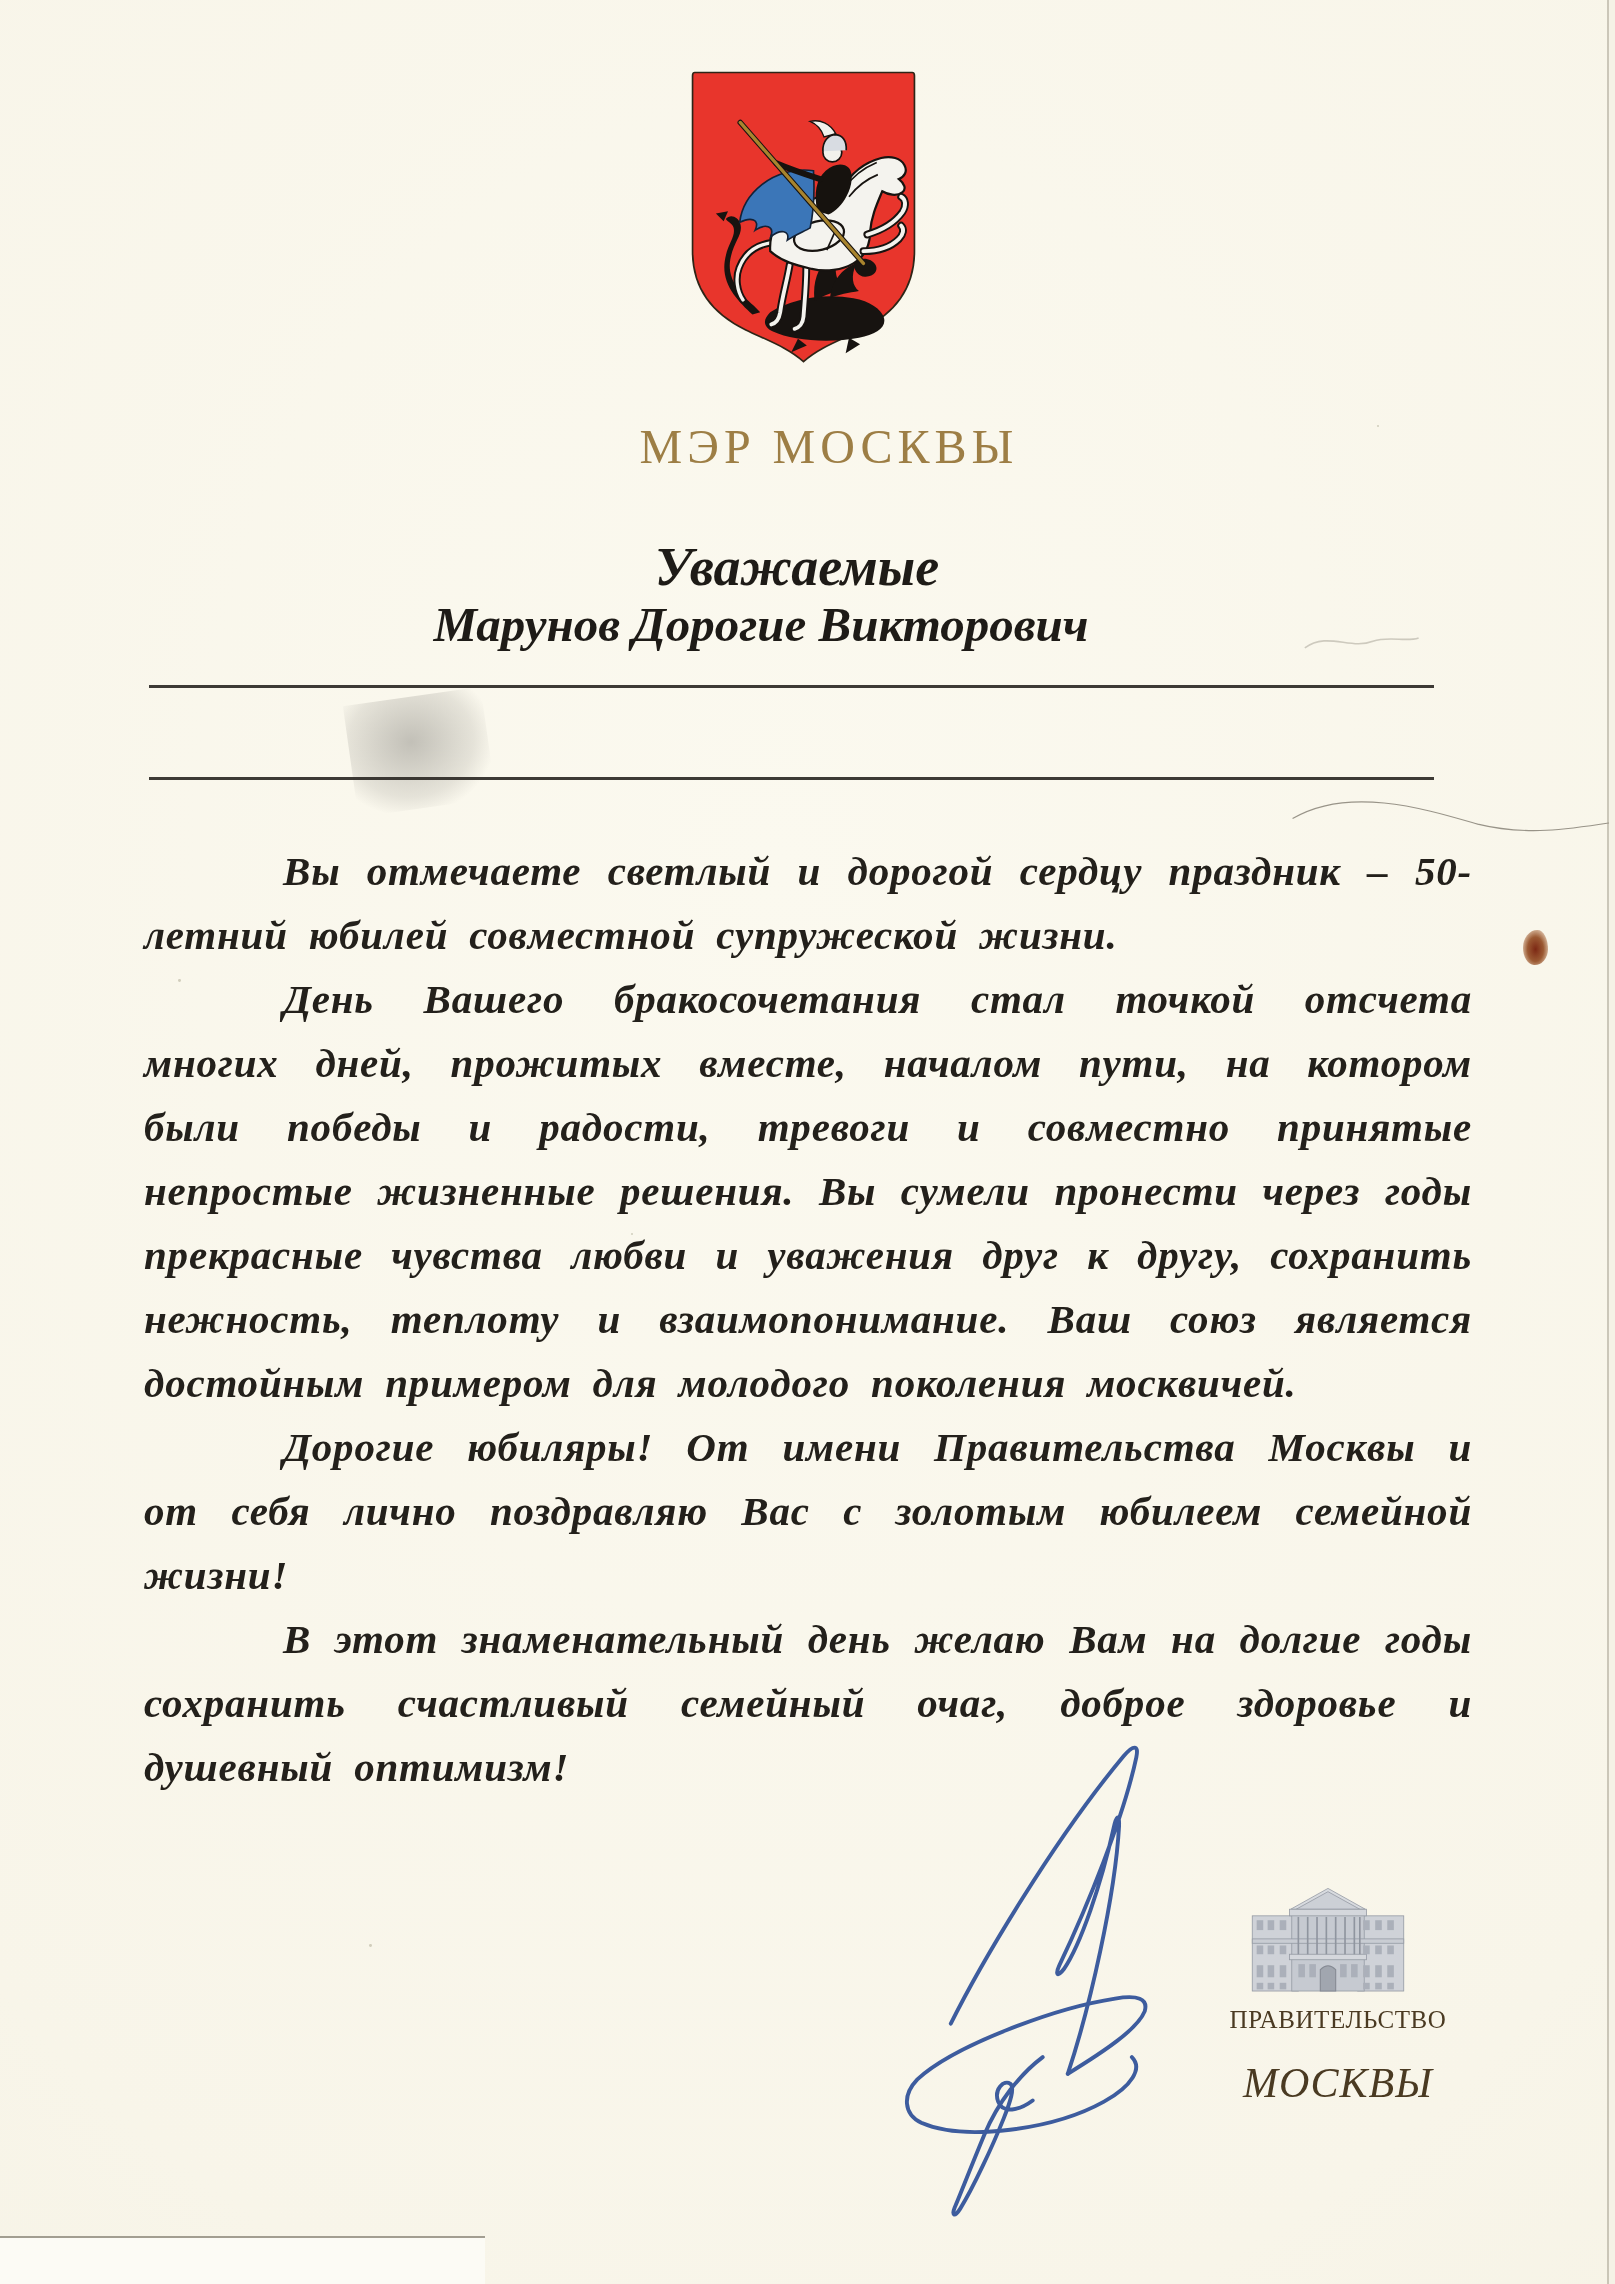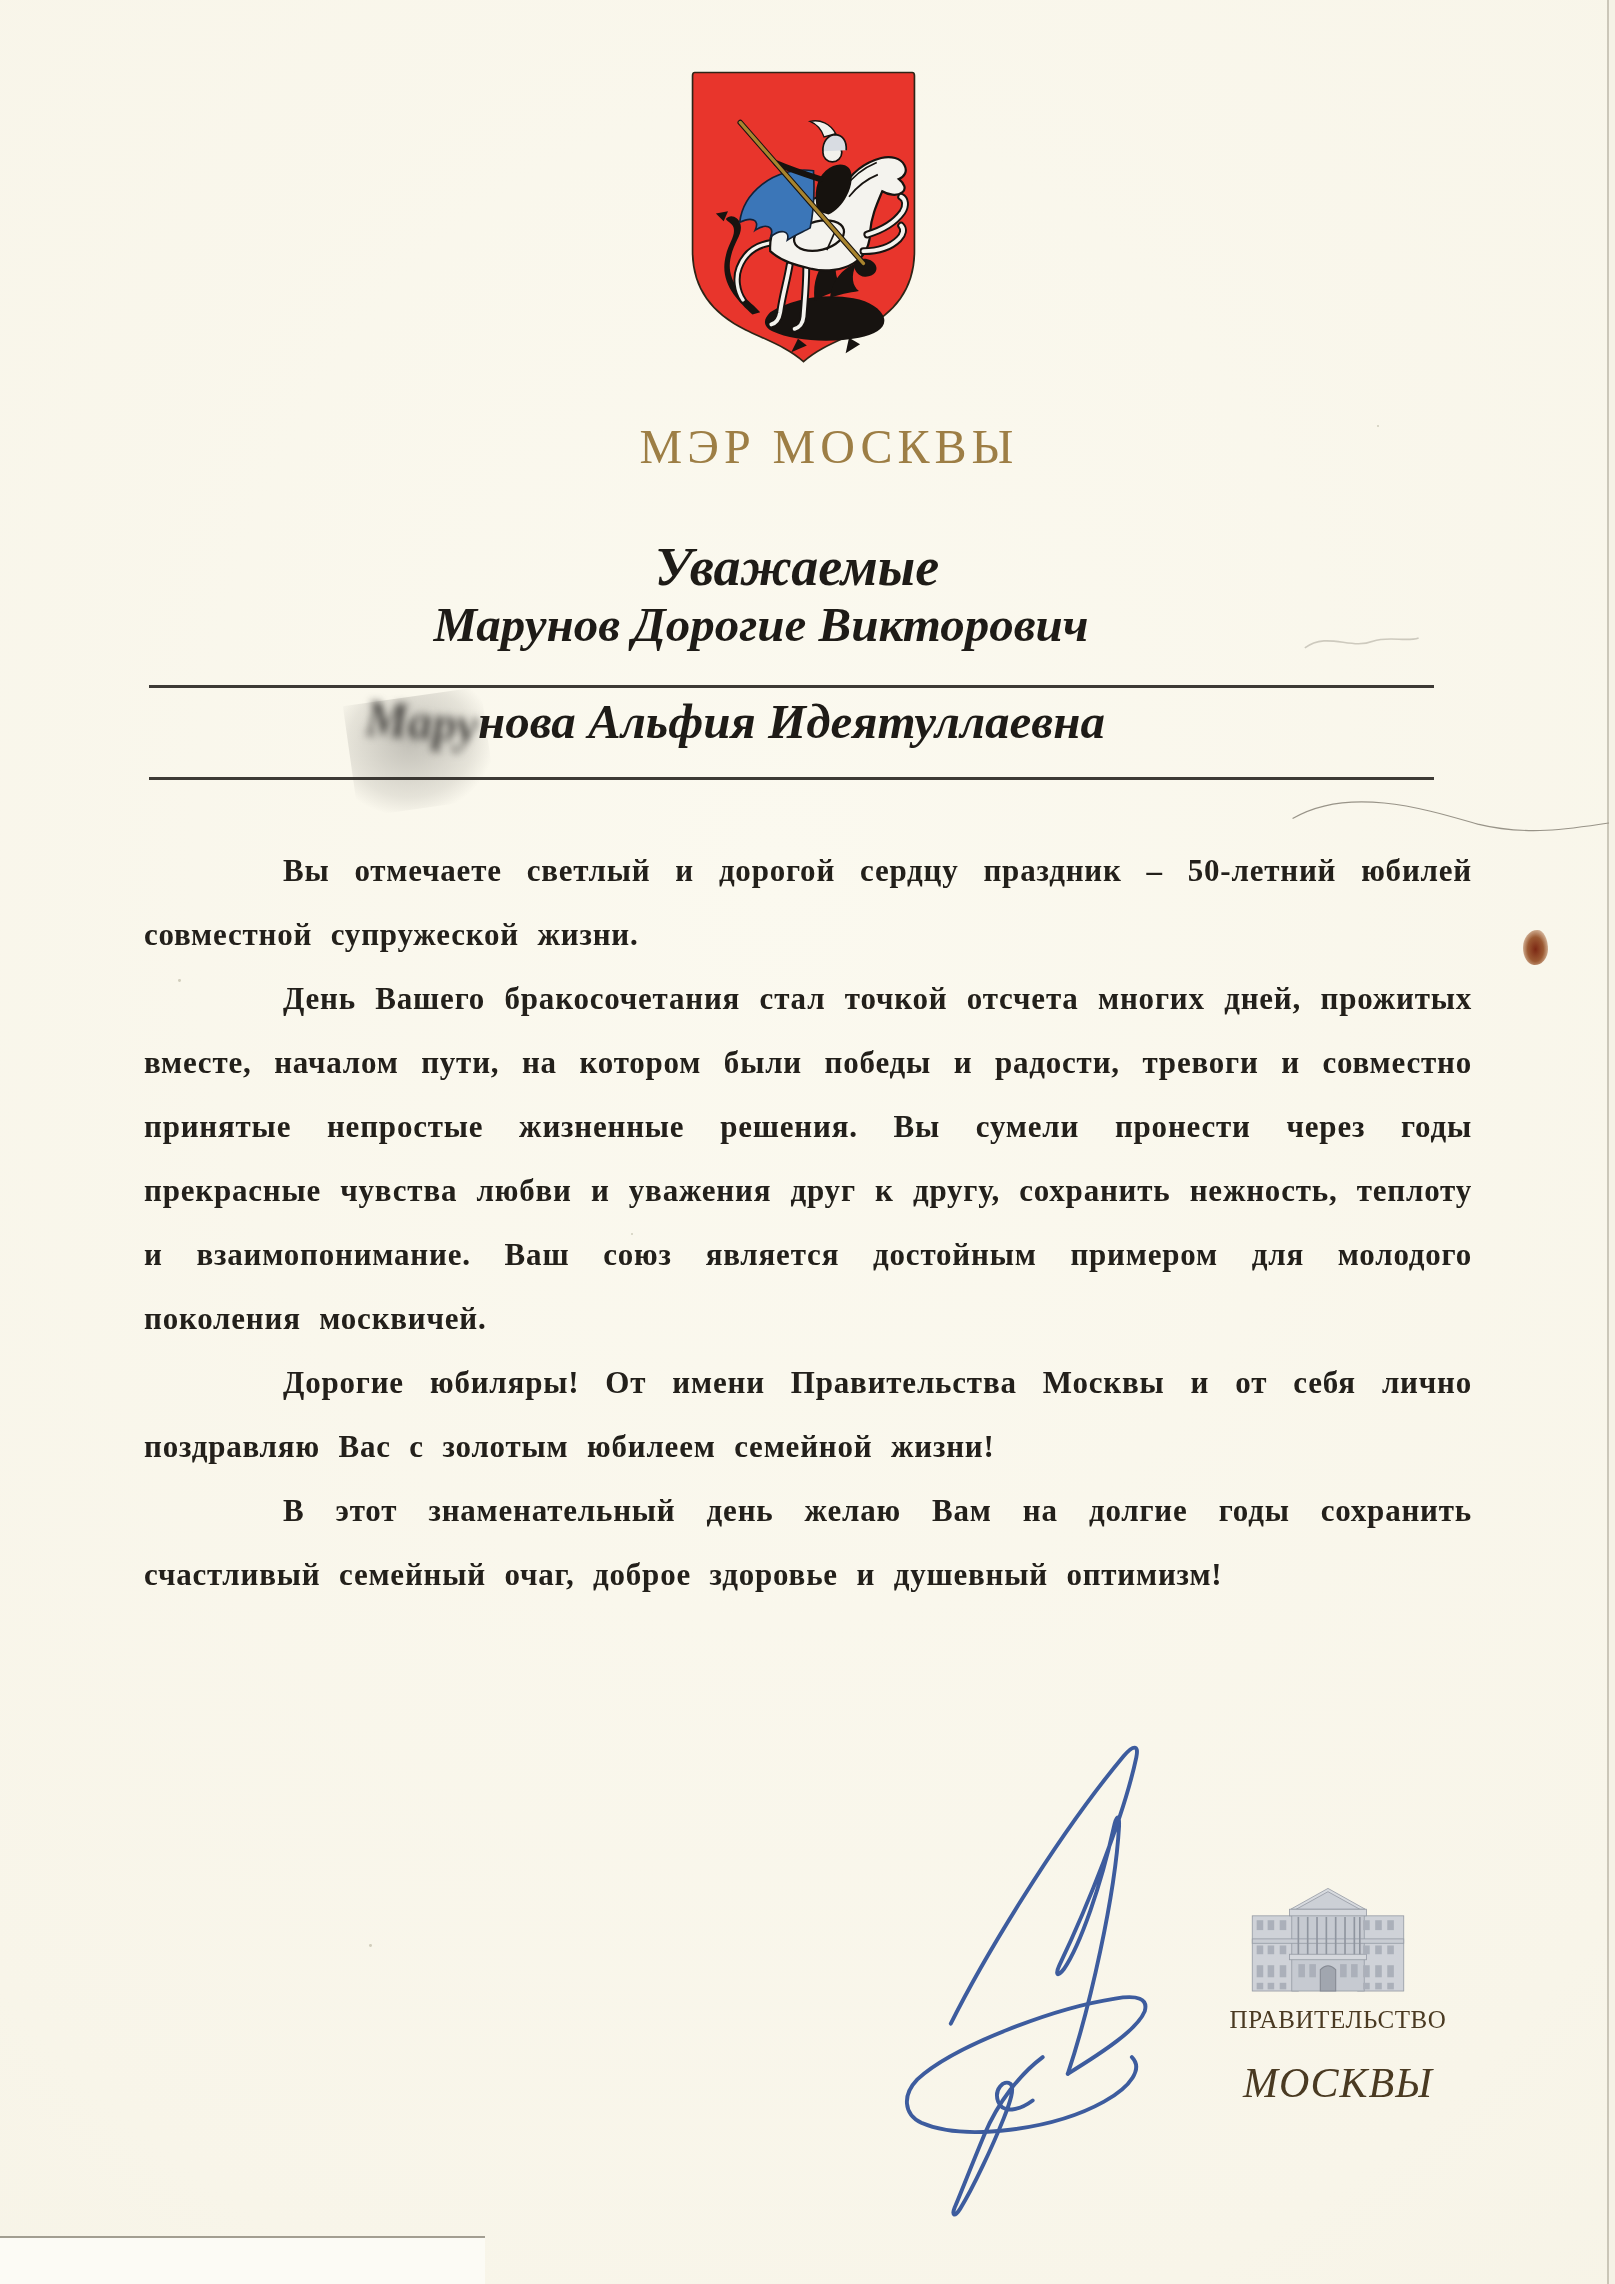--- a/index.html
+++ b/index.html
@@ -141,7 +141,6 @@
   <div class="abs name1">Марунов Дорогие Викторович</div>
   <div class="abs rule rule-1"></div>
   <div class="abs smear"></div>
-  <div class="abs name2"><span class="smudge">Мару</span><span>нова Альфия Идеятуллаевна</span></div>
   <div class="abs rule rule-2"></div>
 
   <div class="abs body-text">

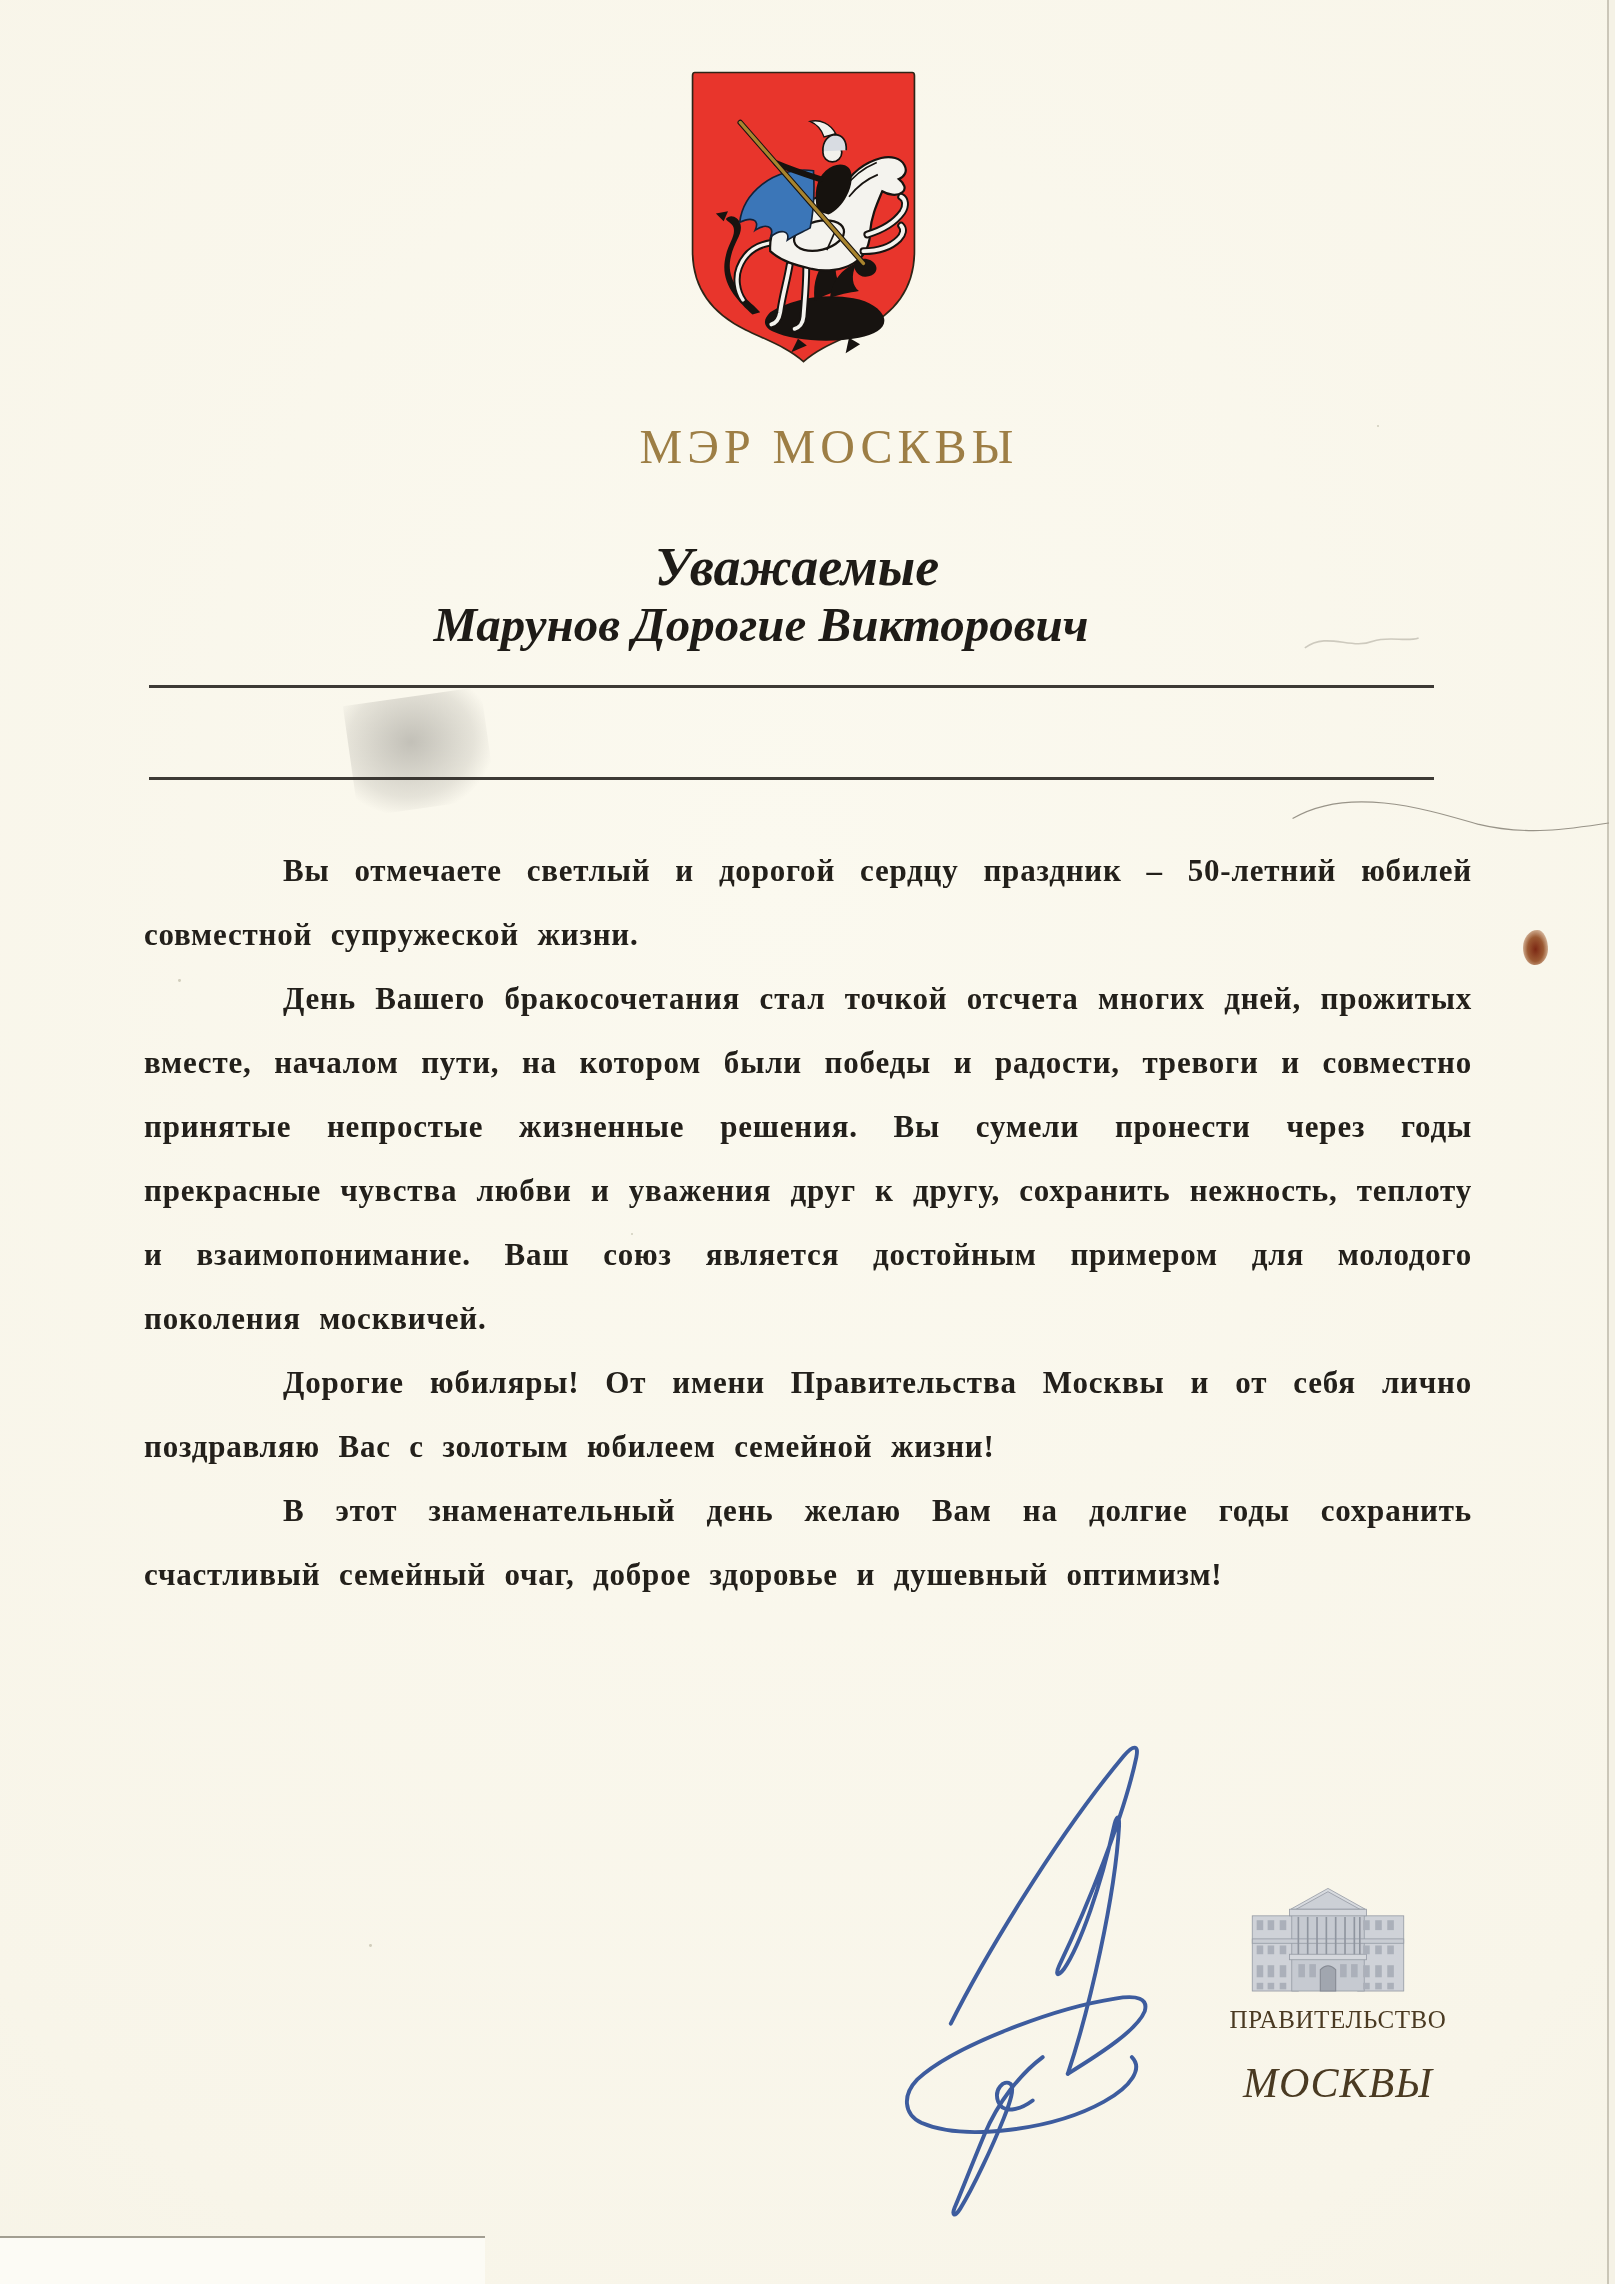--- a/index.html
+++ b/index.html
@@ -47,7 +47,7 @@
   
   .body-text{
     left:144px; top:839px; width:1328px;
-    font-size:31px; line-height:64px; font-weight:bold; 
+    font-size:41px; line-height:64px; font-weight:bold; font-style:italic;
     text-align:justify; color:#23201b;
     letter-spacing:0.8px; word-spacing:10px;
   }

